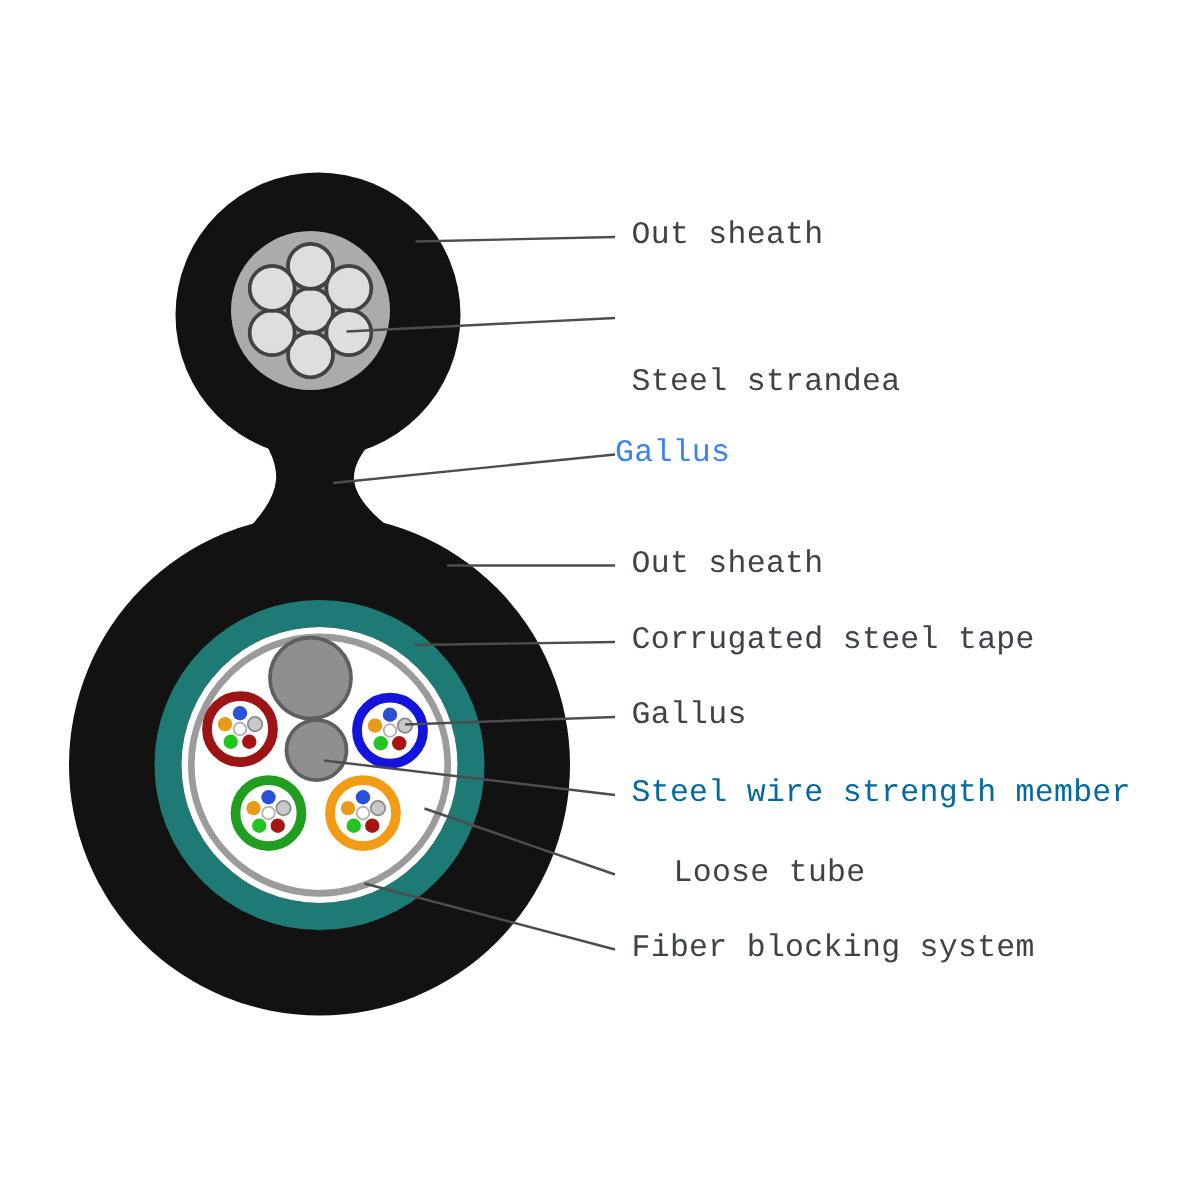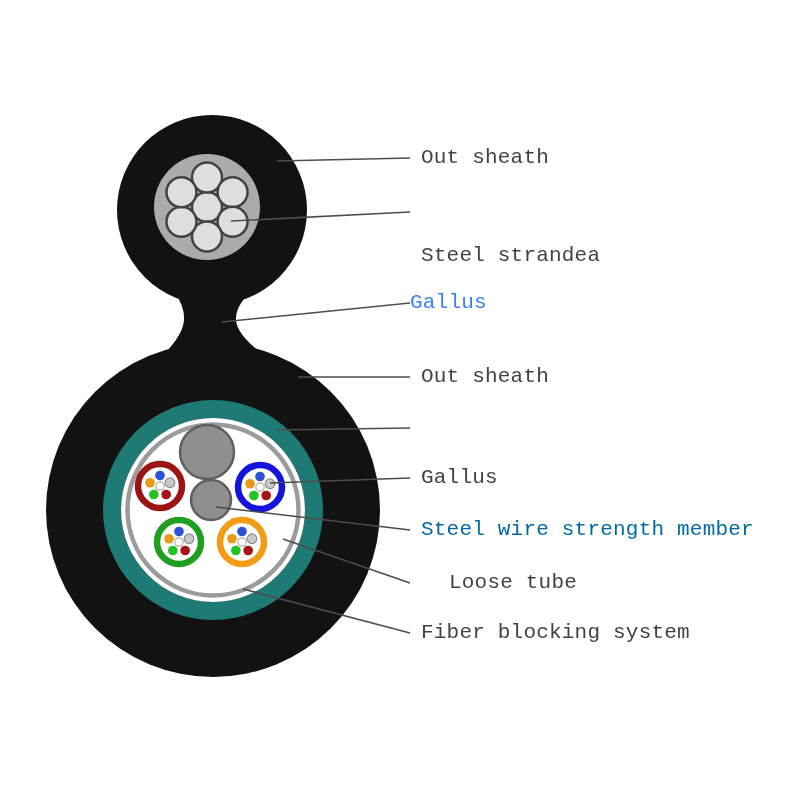--- a/index.html
+++ b/index.html
@@ -100,6 +100,7 @@
   <div class="label" style="left: 421px; top: 212px; color: rgb(62, 67, 74); margin-top: 44px;">Steel strandea</div>
   <div class="label" style="left: 410px; top: 303px; color: #3b82f6;">Gallus</div>
   <div class="label" style="left: 421px; top: 377px; color: rgb(62, 67, 74);">Out sheath</div>
+  <div class="label" style="left: 421px; top: 428px; color: rgb(62, 67, 74);">Corrugated steel tape</div>
   <div class="label" style="left: 421px; top: 478px; color: rgb(62, 67, 74);">Gallus</div>
   <div class="label" style="left: 421px; top: 530px; color: #0369a1;">Steel wire strength member</div>
   <div class="label" style="left: 421px; top: 583px; color: rgb(62, 67, 74); margin-left: 28px;">Loose tube</div>

